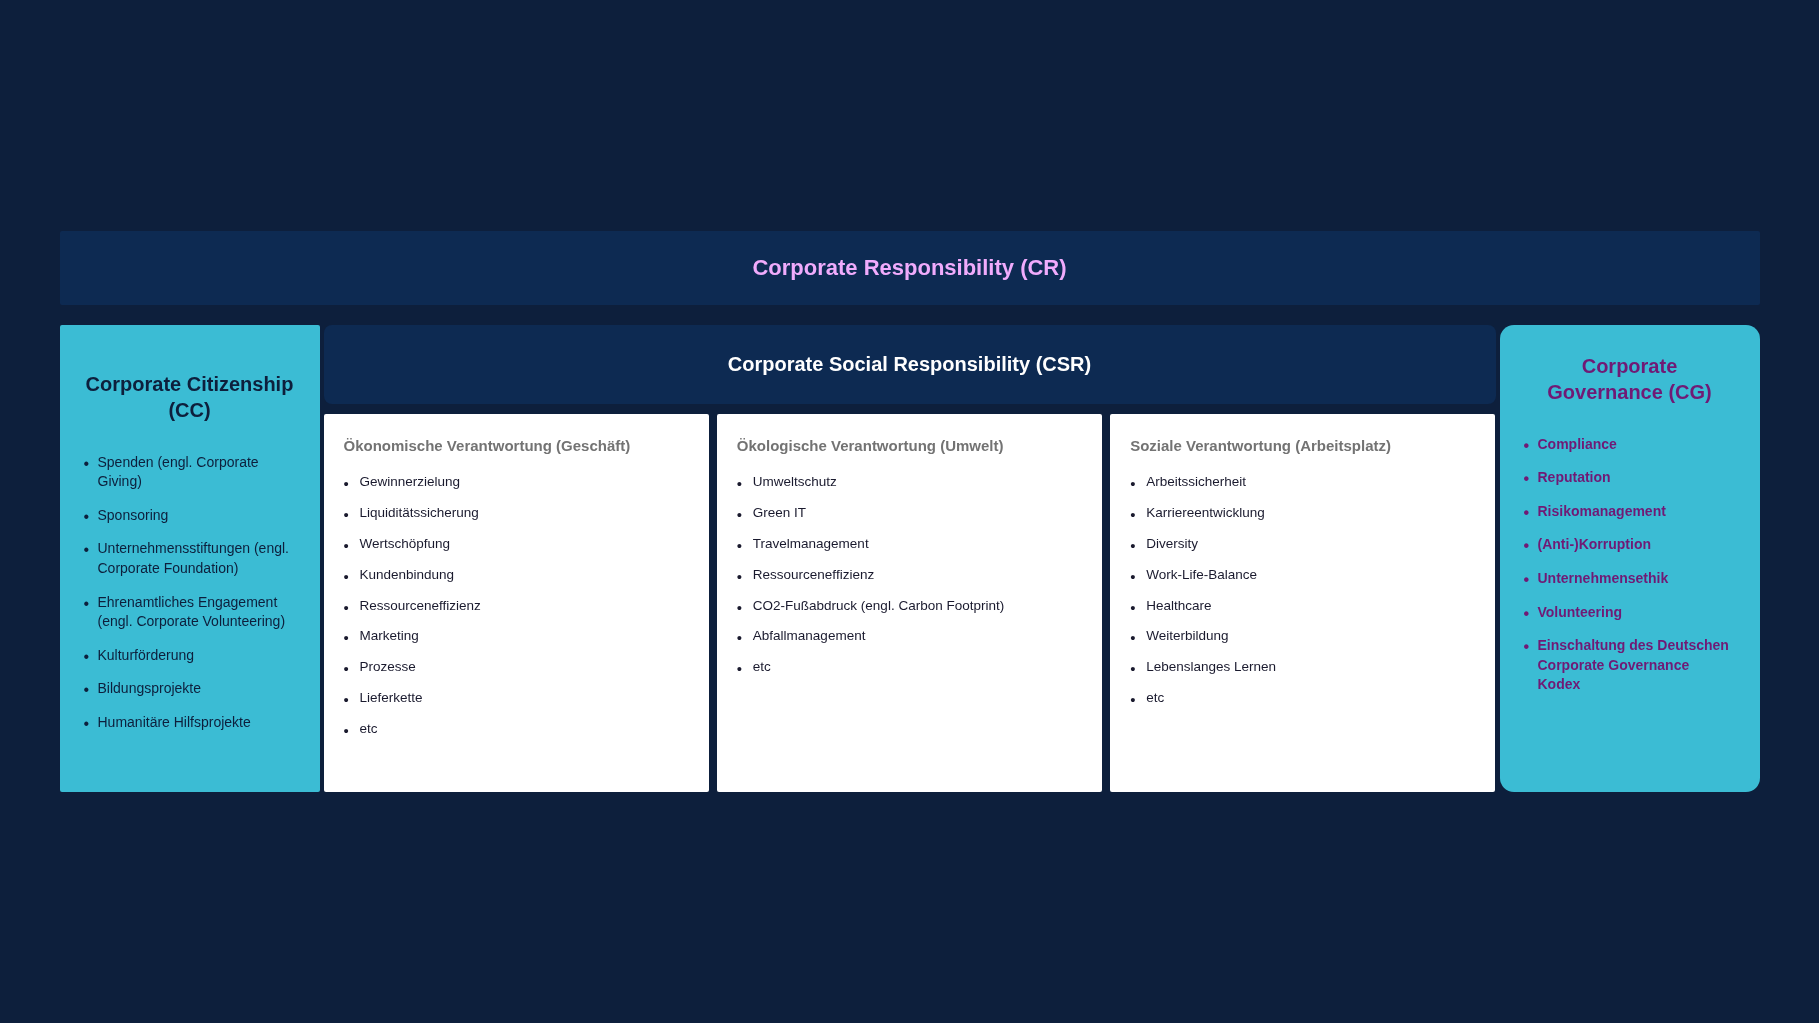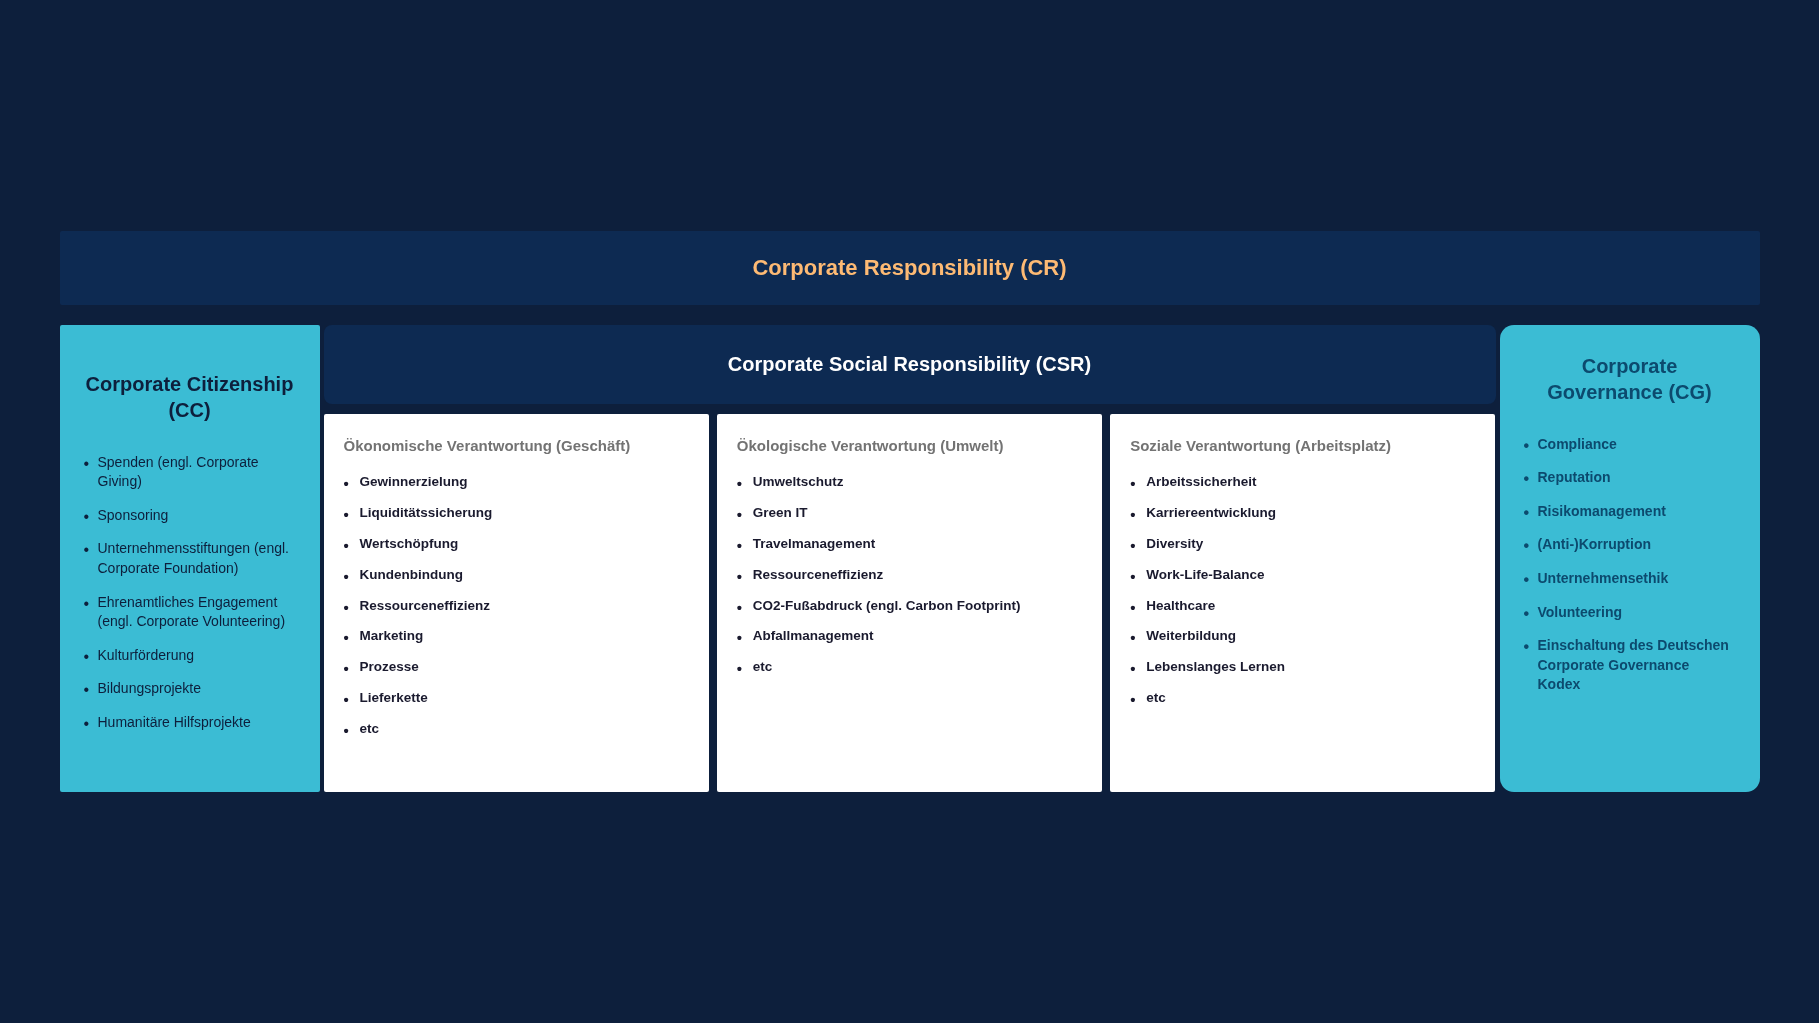--- a/index.html
+++ b/index.html
@@ -23,7 +23,7 @@
     
     .top-header {
       background-color: #0d2a52;
-      color: #fdba74;
+      color: #f0abfc;
       text-align: center;
       padding: 24px 20px;
       font-size: 22px;

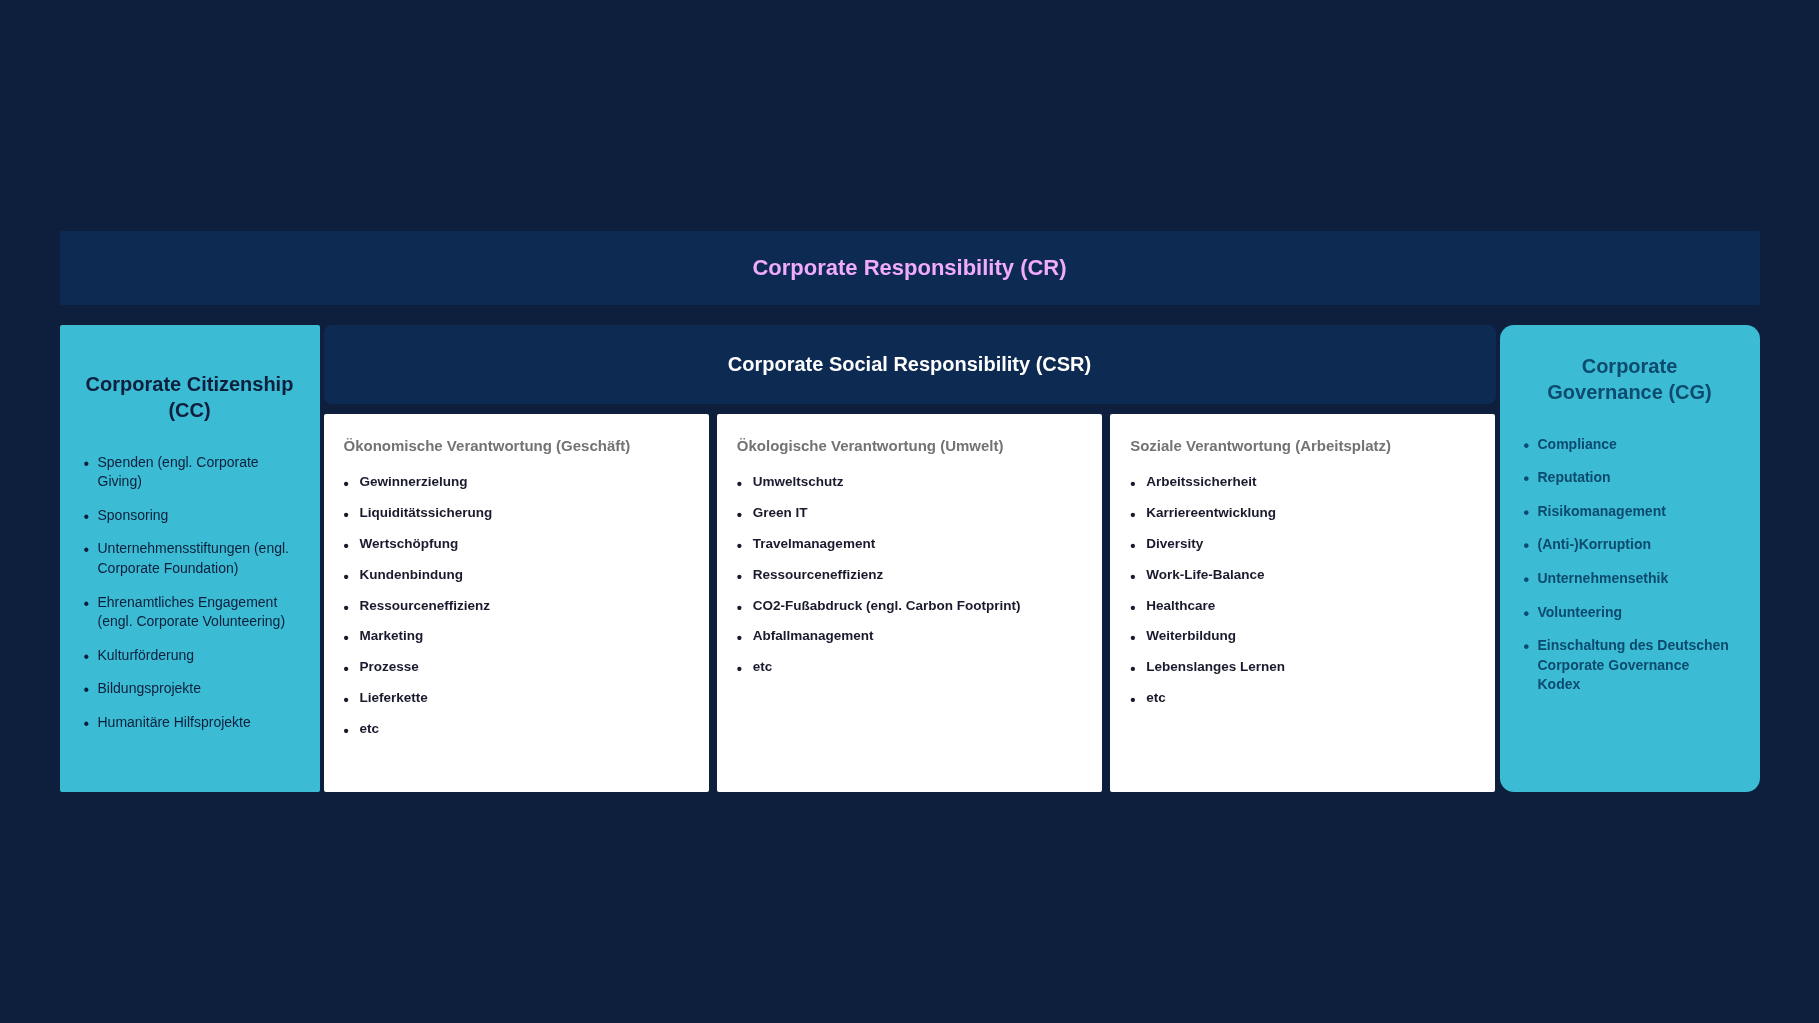--- a/index.html
+++ b/index.html
@@ -143,7 +143,7 @@
     
     .right-column {
       background-color: #3bbcd4;
-      color: #0c4a6e;
+      color: #701a75;
       width: 260px;
       min-width: 260px;
       padding: 28px 24px;

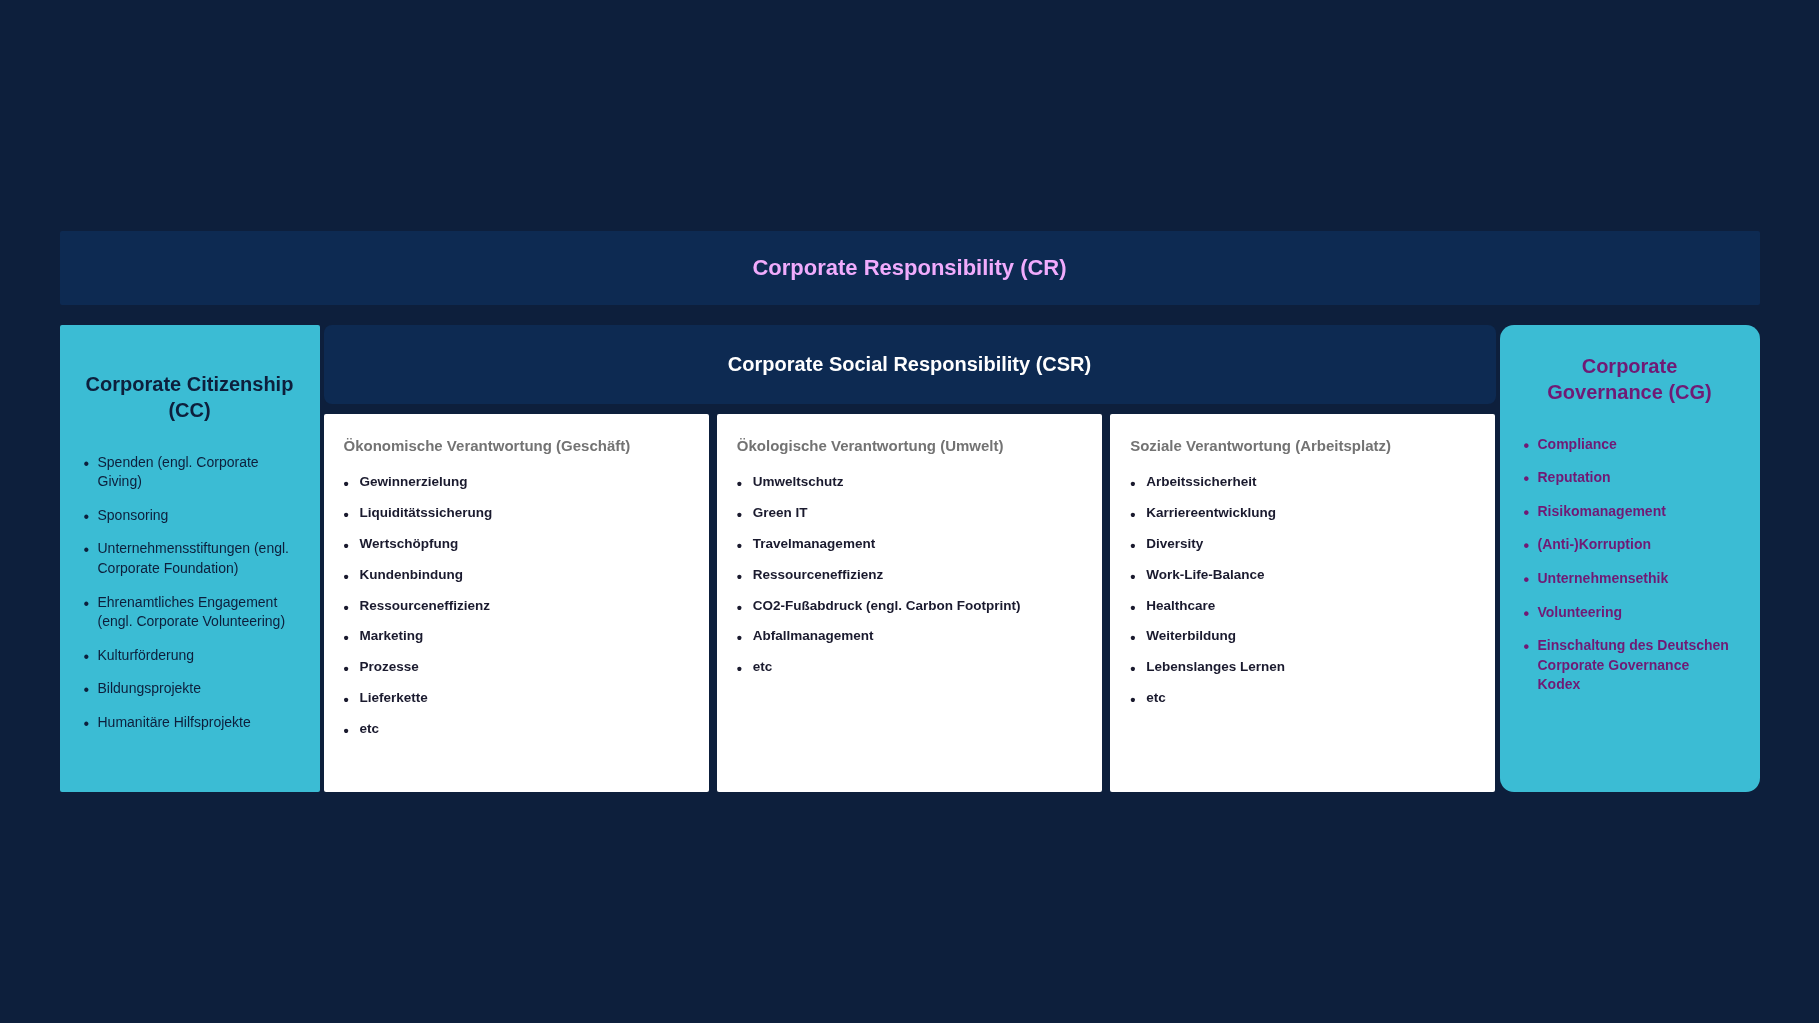--- a/index.html
+++ b/index.html
@@ -121,7 +121,6 @@
     .csr-card ul {
       list-style: none;
       padding: 0;
-      font-weight: bold;
     }
 
     .csr-card ul li {

